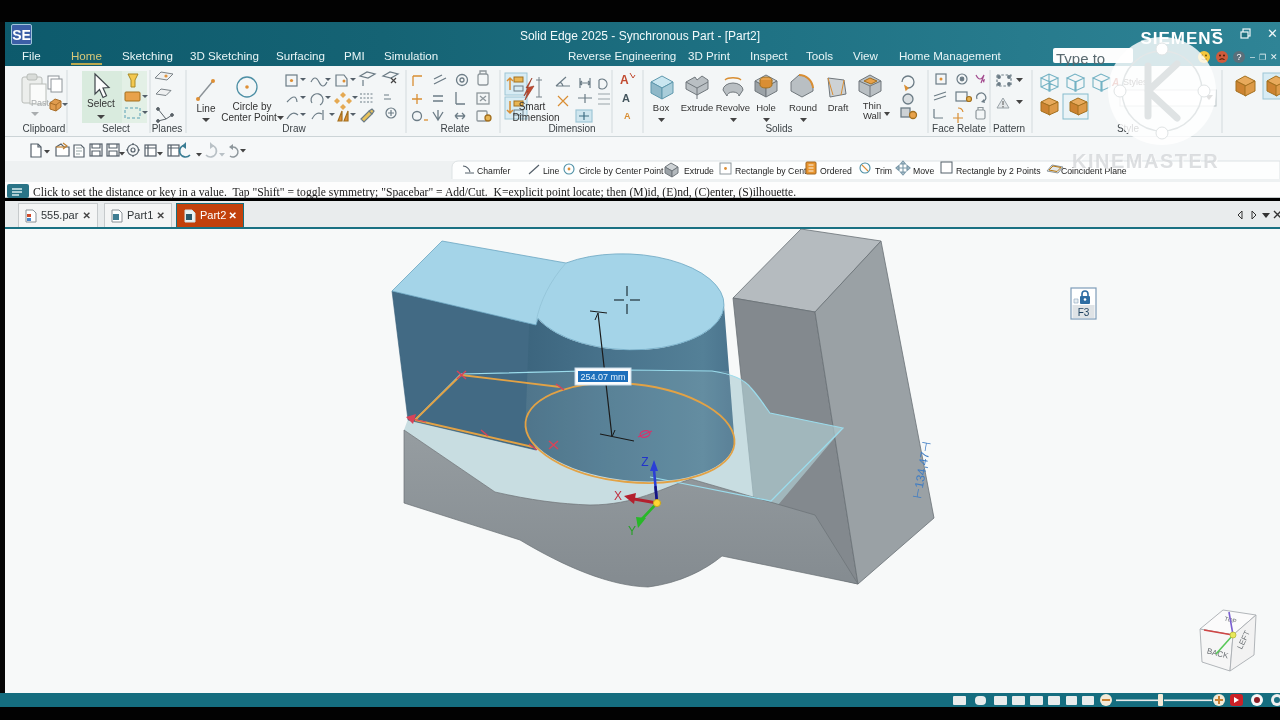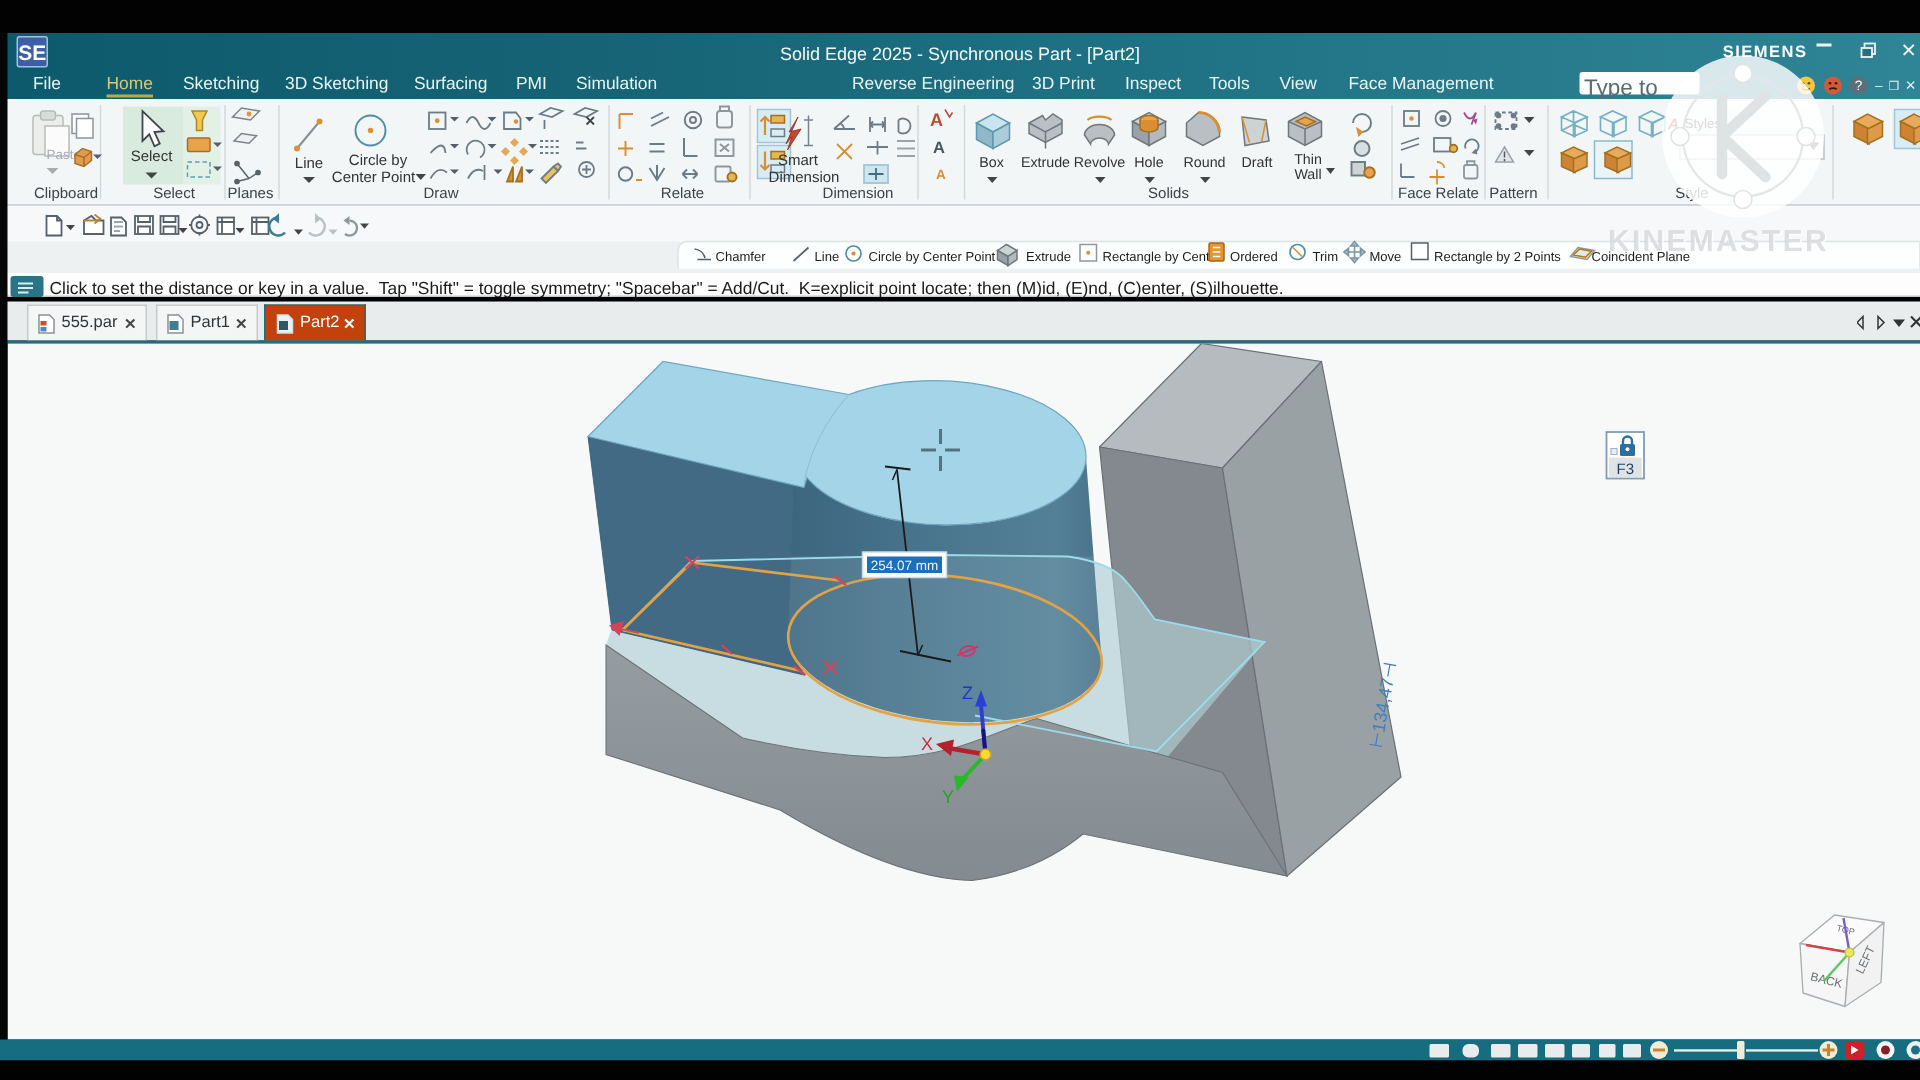--- a/index.html
+++ b/index.html
@@ -12,7 +12,7 @@
     background:linear-gradient(90deg,#0d5a6c 0%,#156374 30%,#1f7284 60%,#2f8496 100%); }
   #titlerow { left:0; top:0; width:1280px; height:26px; }
   #title { width:100%; text-align:center; color:#f2fafb; font-size:12px; top:7px; }
-  #siemens { right:75px; top:7px; color:#ffffff; font-weight:bold; font-size:11px; letter-spacing:1px; }
+  #siemens { right:56px; top:7px; color:#ffffff; font-weight:bold; font-size:17px; letter-spacing:1px; }
   .wbtn { color:#eef7f8; font-size:12px; top:5px; }
   #selogo { left:11px; top:2px; width:21px; height:21px; background:#3c5fa7; border:1px solid #9fc4da; border-radius:2px; color:#fff; font-weight:bold; font-size:14px; text-align:center; line-height:20px; }
   #menurow { left:0; top:26px; width:1280px; height:18px; font-size:11.6px; color:#e8f5f6; }

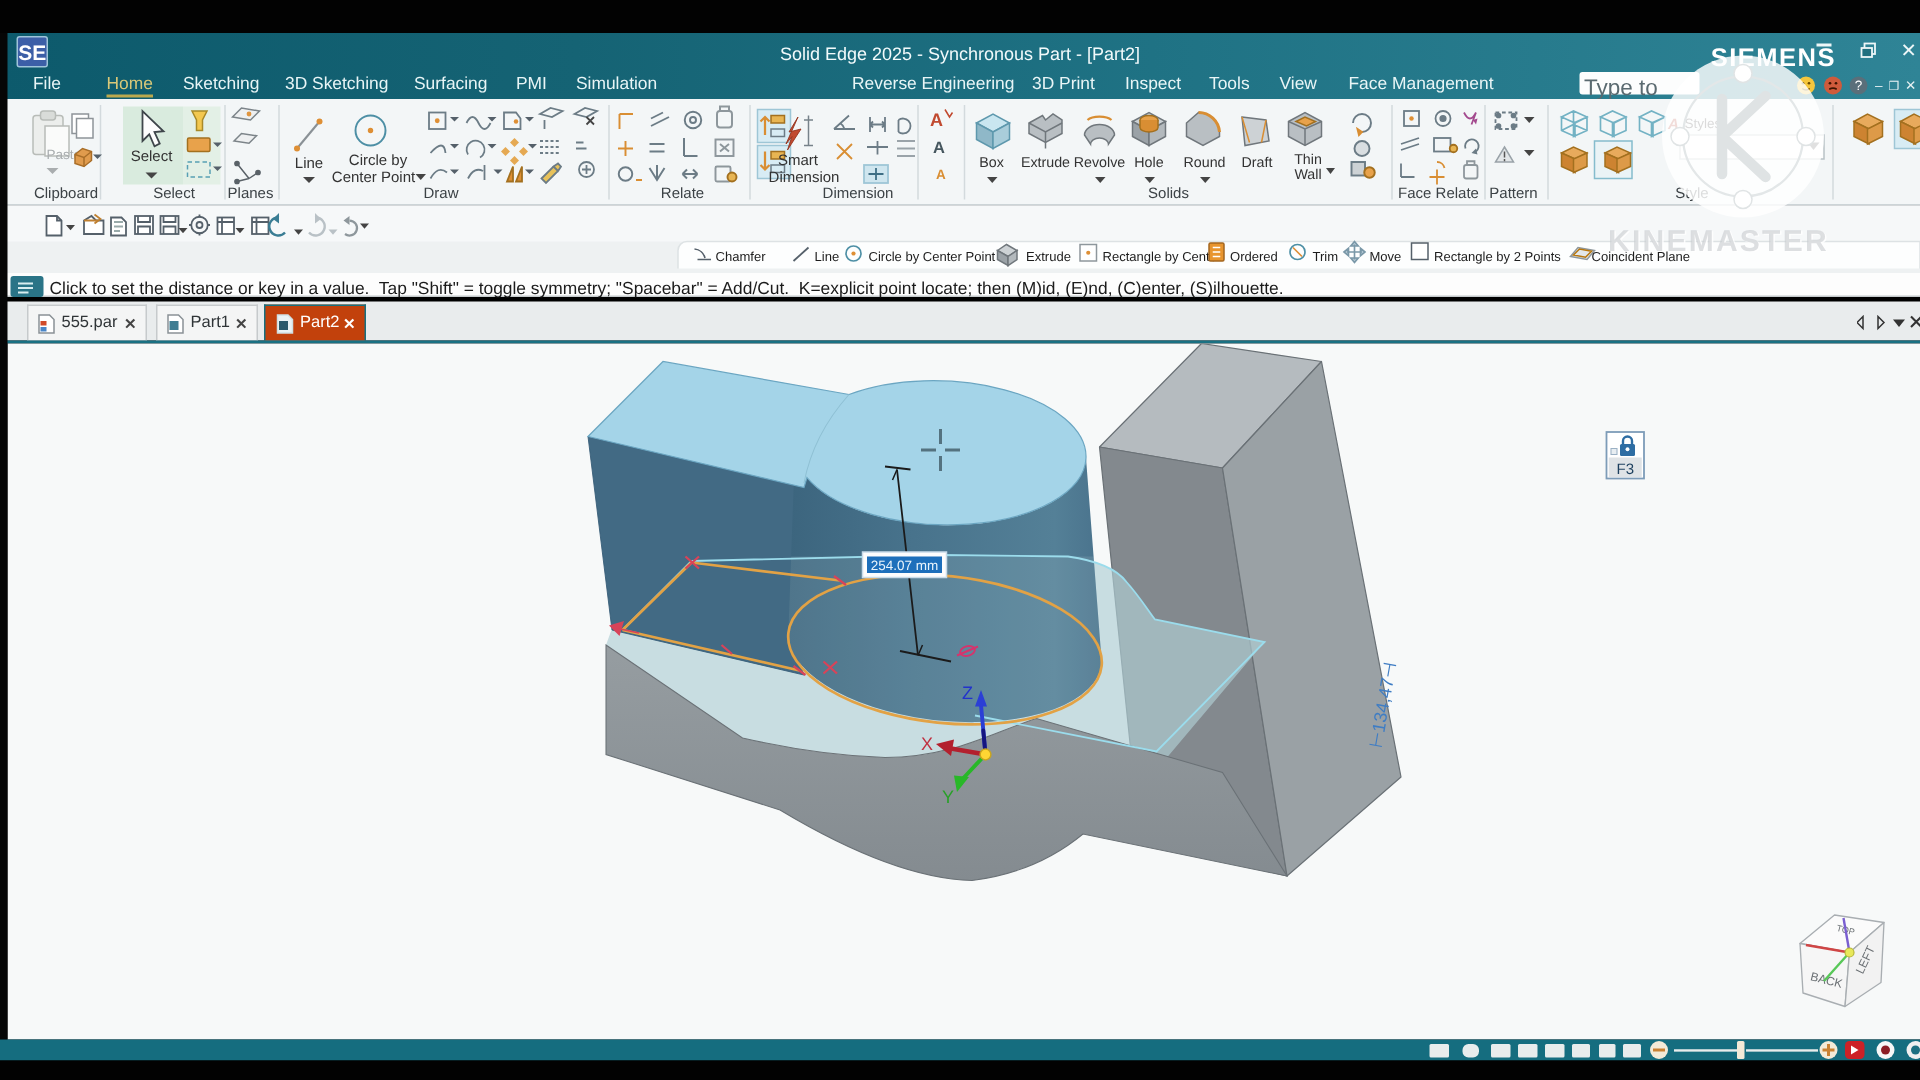--- a/index.html
+++ b/index.html
@@ -65,7 +65,7 @@
       <span class="mi" style="left:750px;">Inspect</span>
       <span class="mi" style="left:806px;">Tools</span>
       <span class="mi" style="left:853px;">View</span>
-      <span class="mi" style="left:899px;">Face Management</span>
+      <span class="mi" style="left:899px;">Home Management</span>
       <div class="abs" id="searchbox">Type to find tools</div>
       <svg class="abs" style="left:1126px; top:52px;" width="14" height="13">
           <circle cx="6" cy="6" r="4" fill="none" stroke="#8fa6ad" stroke-width="1.3"></circle>

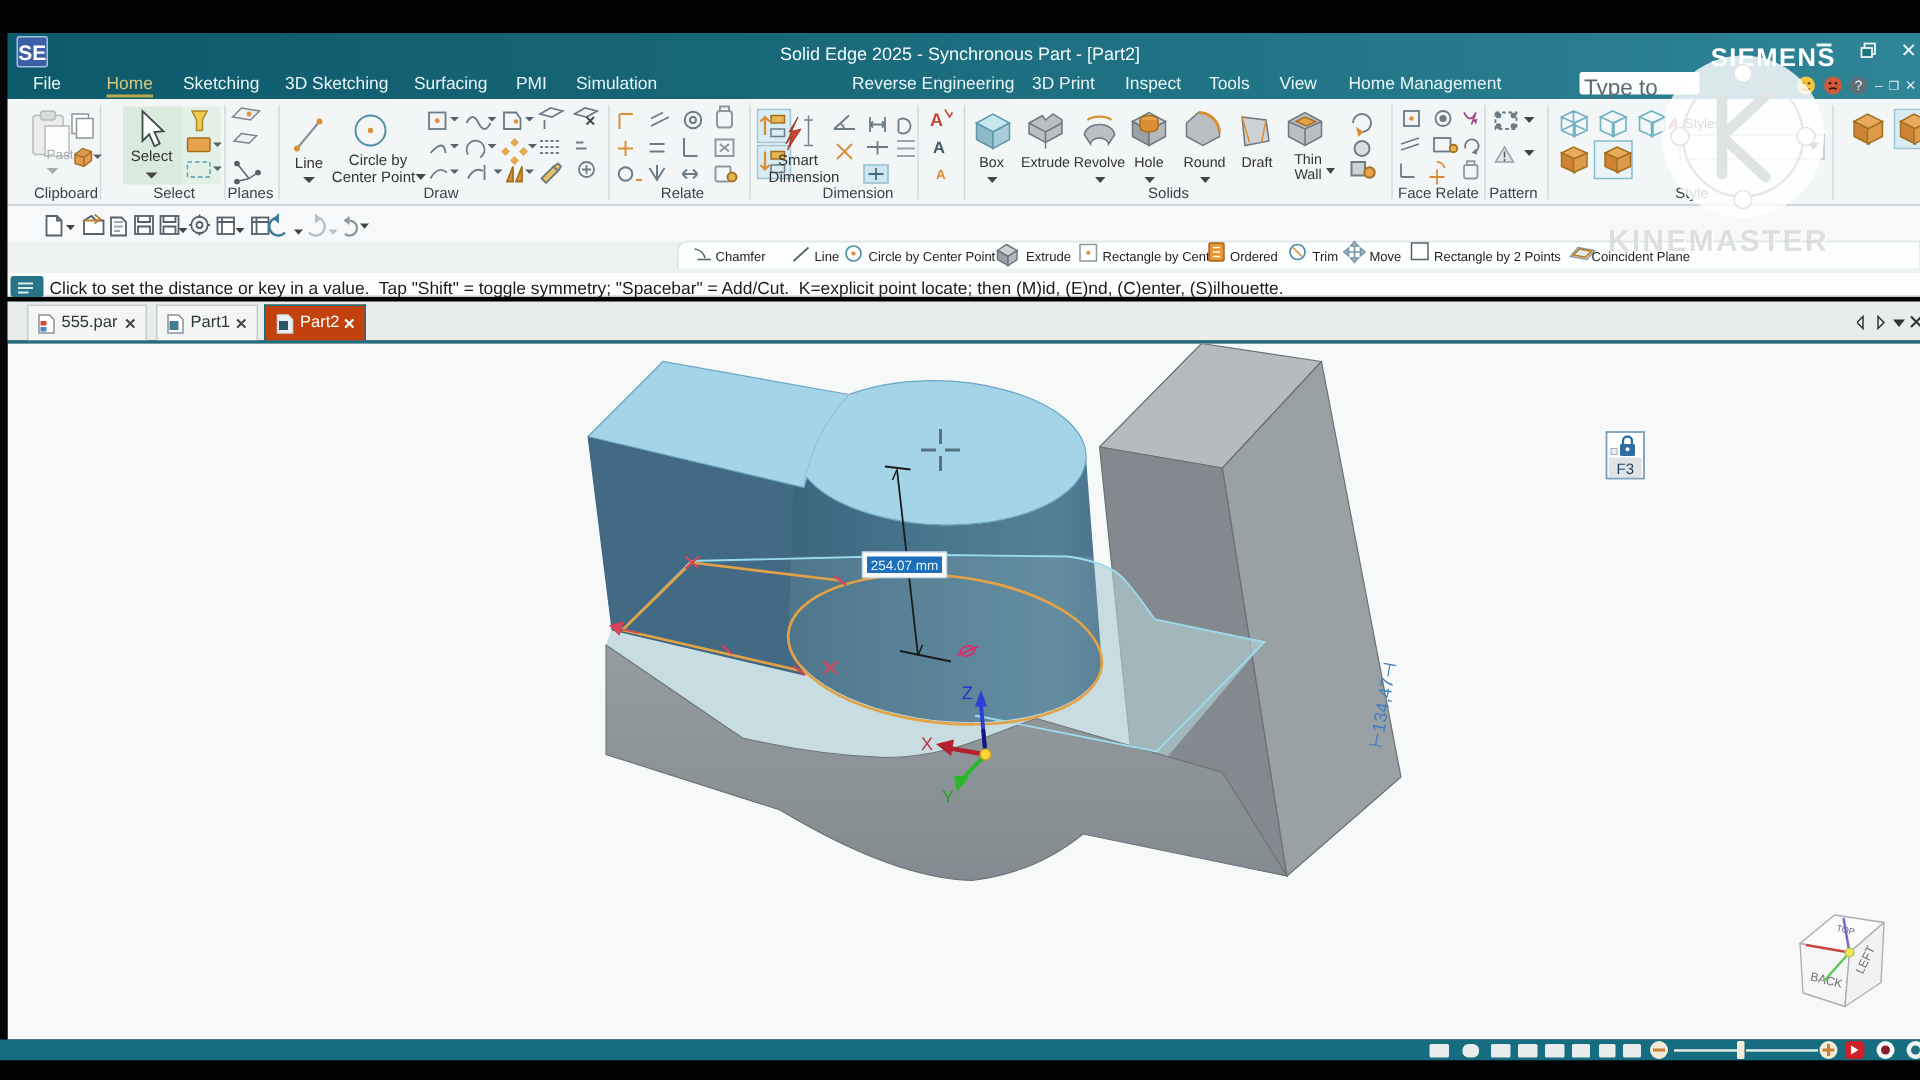--- a/index.html
+++ b/index.html
@@ -22,7 +22,7 @@
   #ribbon { left:0; top:66px; width:1280px; height:71px; background:#f3f6f7; border-bottom:1px solid #ccd4d7; }
   
   #qatrow { left:0; top:137px; width:1280px; height:45px; background:#eef1f2; }
-  #promptbar { left:0; top:182px; width:1280px; height:16px; background:#fdfdfd; border-bottom:1px solid #c4c9cb; }
+  #promptbar { left:0; top:182px; width:1280px; height:16px; background:#fdfdfd; border-bottom:1px solid #c4c9cb;font-family:Liberation Serif, serif; }
   #prompttext { left:33px; top:4px; font-size:11.6px; color:#1b1b1b; white-space:nowrap; }
   #prompticon { left:7px; top:2px; width:22px; height:14px; background:#2a7487; border-radius:2px; }
   #tabstrip { left:0; top:201px; width:1280px; height:26px; background:#e9eced; }

